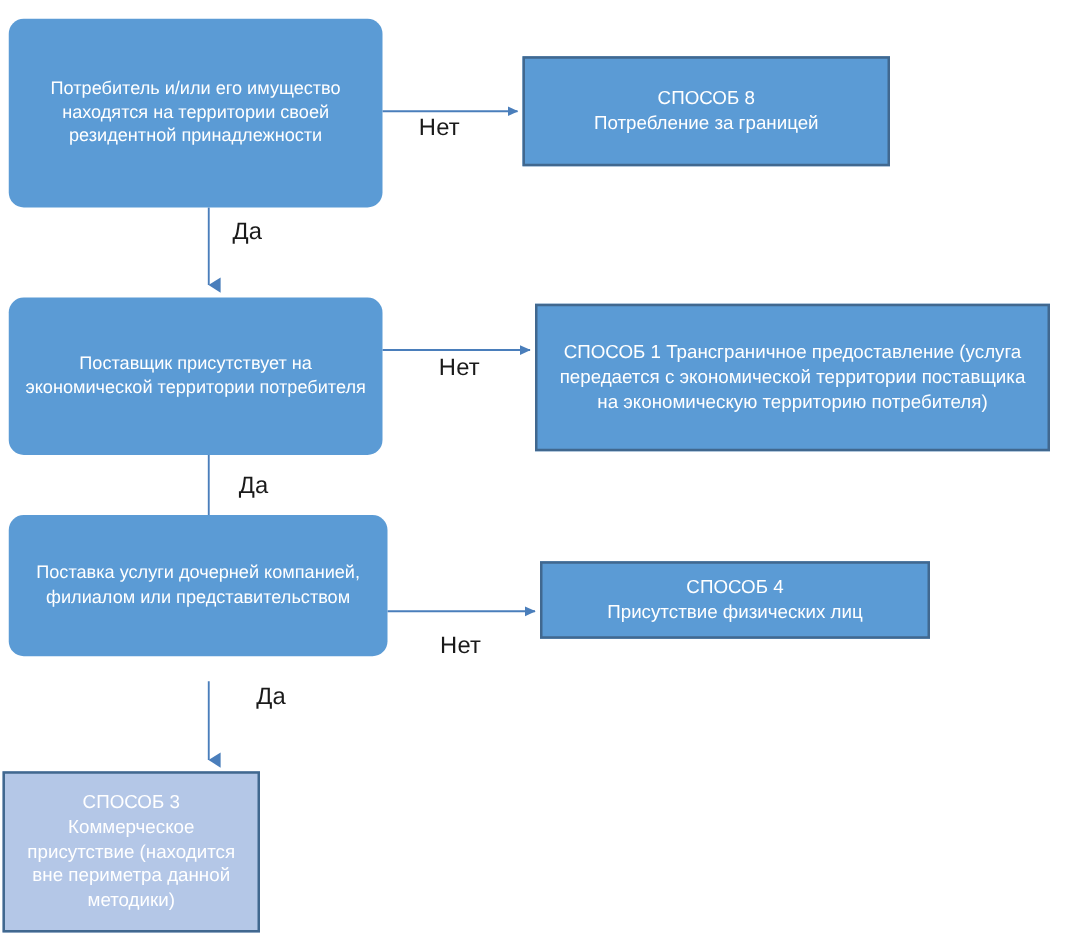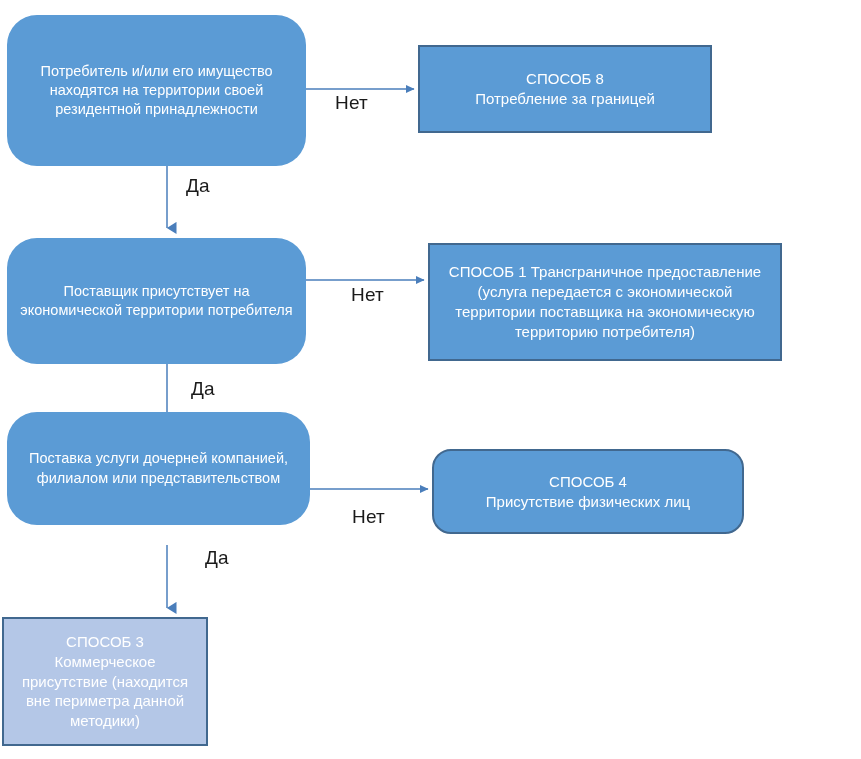--- a/index.html
+++ b/index.html
@@ -37,7 +37,7 @@
   }
   .decision {
     background: #5B9BD5;
-    border-radius: 30px;
+    border-radius: 12px;
     font-size: 14.5px;
   }
   .mode-box {

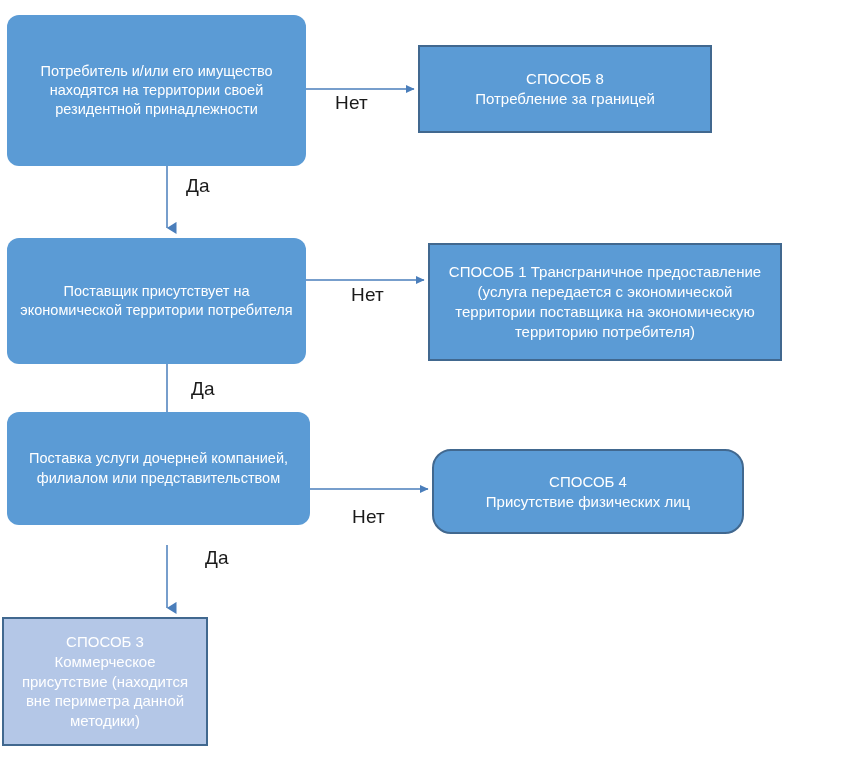--- a/index.html
+++ b/index.html
@@ -107,7 +107,7 @@
 Потребление за границей</span>
   </div>
 
-  <div class="node mode-box" style="left:428px; top:243px; width:354px; height:118px; padding:6px 10px;">
+  <div class="node mode-box" style="left:428px; top:243px; width:412px; height:118px; padding:6px 10px;">
     <span class="node-text">СПОСОБ 1 Трансграничное предоставление (услуга передается с экономической территории поставщика на экономическую территорию потребителя)</span>
   </div>
 

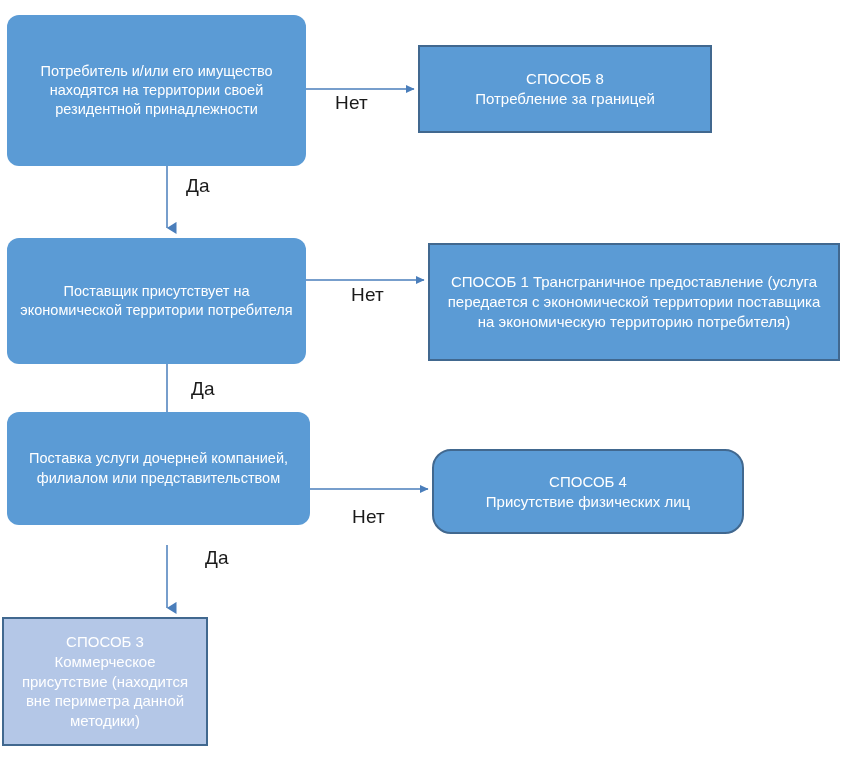--- a/index.html
+++ b/index.html
@@ -111,7 +111,7 @@
     <span class="node-text">СПОСОБ 1 Трансграничное предоставление (услуга передается с экономической территории поставщика на экономическую территорию потребителя)</span>
   </div>
 
-  <div class="node mode-box" style="left:432px; top:449px; width:312px; height:85px;border-radius:19px;">
+  <div class="node mode-box" style="left:432px; top:449px; width:312px; height:62px;">
     <span class="node-text">СПОСОБ 4
 Присутствие физических лиц</span>
   </div>

